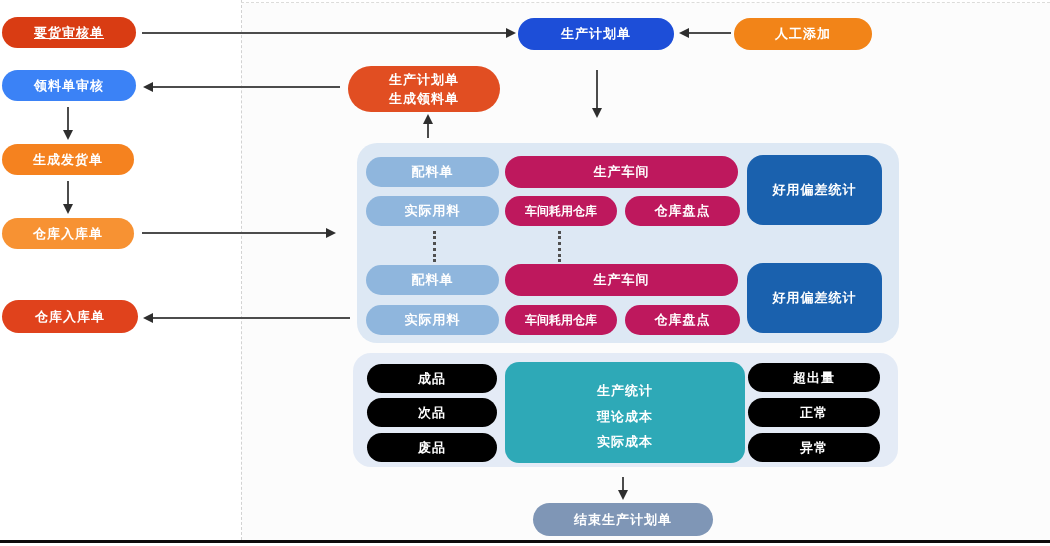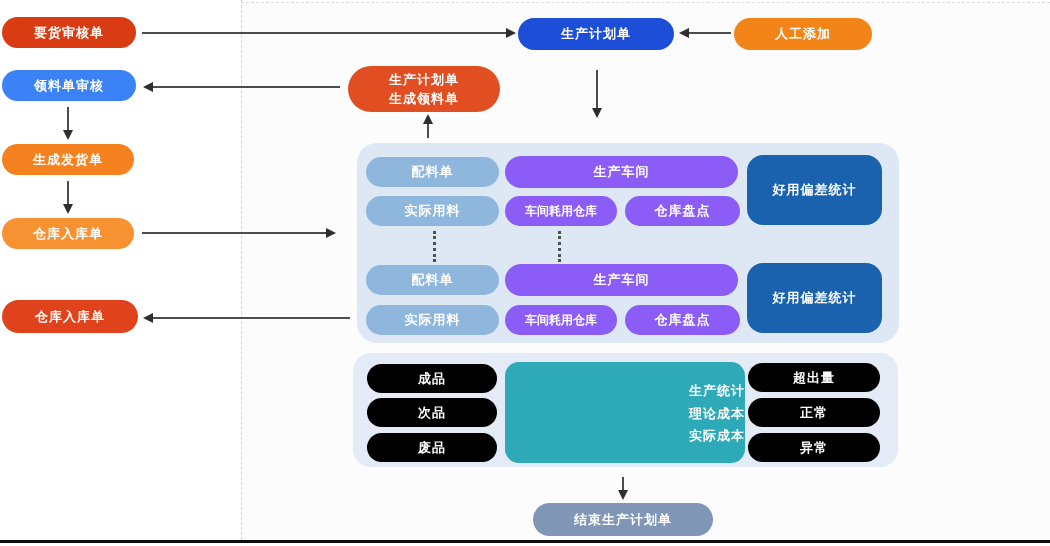--- a/index.html
+++ b/index.html
@@ -65,7 +65,7 @@
   <div class="dash-v"></div>
   <div class="dash-h"></div>
 
-  <div class="pill c-deep" style="left:2px;top:17px;width:134px;height:31px;">要货审核单</div>
+  <div class="pill c-deep" style="left:2px;top:17px;width:134px;height:31px;text-decoration:underline;">要货审核单</div>
   <div class="pill c-redor" style="left:2px;top:70px;width:134px;height:31px;">领料单审核</div>
   <div class="pill c-orange" style="left:2px;top:144px;width:132px;height:31px;">生成发货单</div>
   <div class="pill c-ltorange" style="left:2px;top:218px;width:132px;height:31px;">仓库入库单</div>

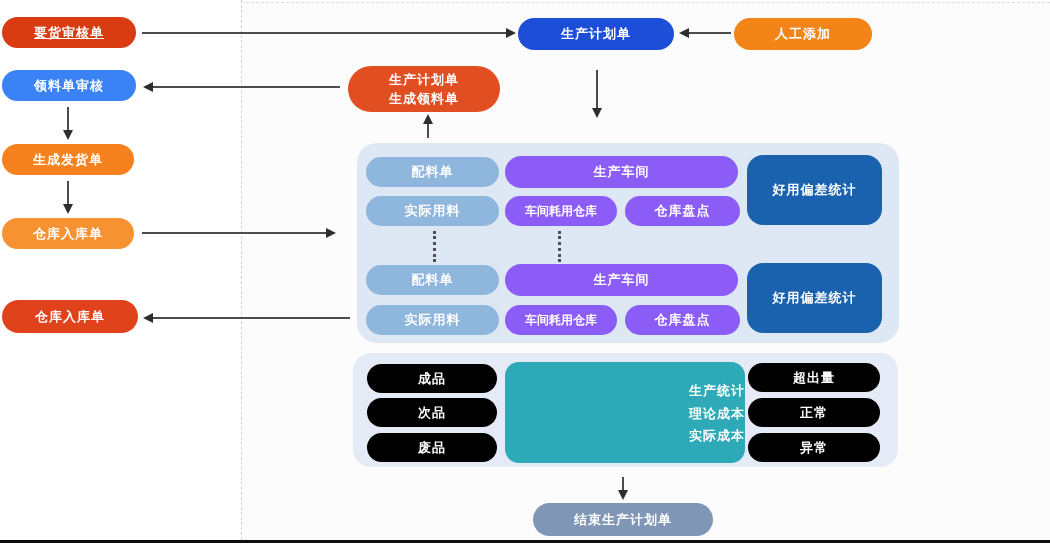--- a/index.html
+++ b/index.html
@@ -30,7 +30,7 @@
   .c-manual{background:#f28418;}
   .c-summary{background:#e14e22;}
   .c-pillLight{background:#8fb6dd;}
-  .c-pillBlue{background:#8b5cf6;}
+  .c-pillBlue{background:#be185d;}
   .c-darkBlue{background:#1a61ae;}
   .c-teal{background:#000000;}
   .c-tealBox{background:#2ea9b7;}

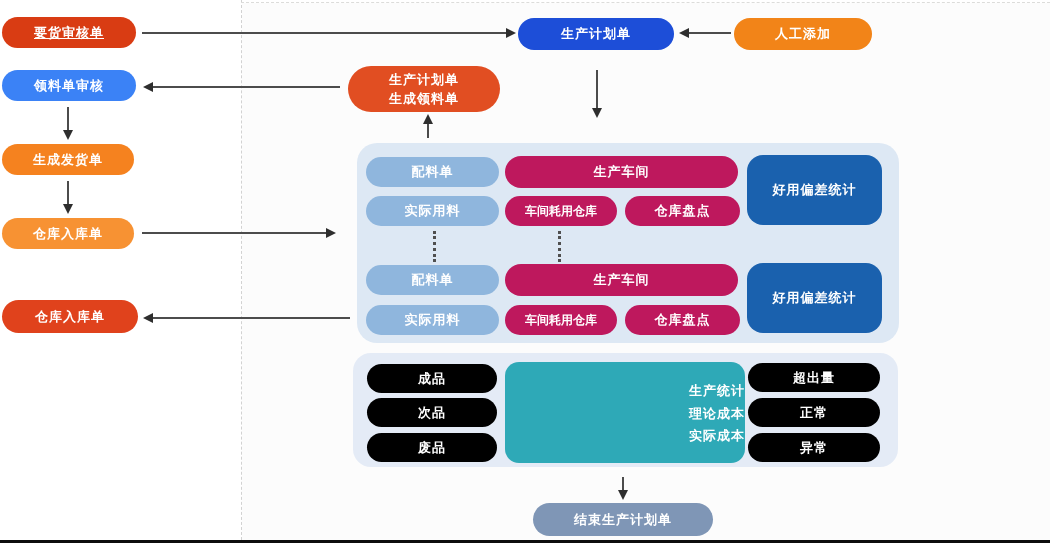--- a/index.html
+++ b/index.html
@@ -54,7 +54,7 @@
   .dots{position:absolute;width:0;border-left:3px dotted #4f4f4f;background:none;}
 
   .two-line{flex-direction:column;letter-spacing:1px;line-height:1.5;}
-  .big-teal-text{flex-direction:column;justify-content:space-between;padding:20px 0 18px 0;border-radius:14px;align-items:flex-end;}
+  .big-teal-text{flex-direction:column;justify-content:space-between;padding:20px 0 12px 0;border-radius:14px;}
 </style>
 </head>
 <body>

